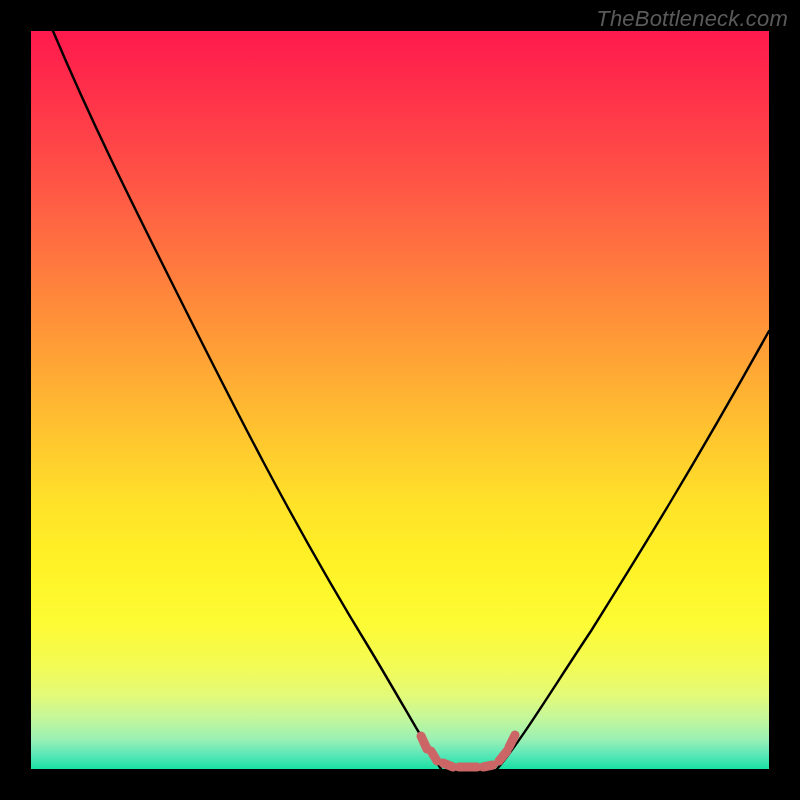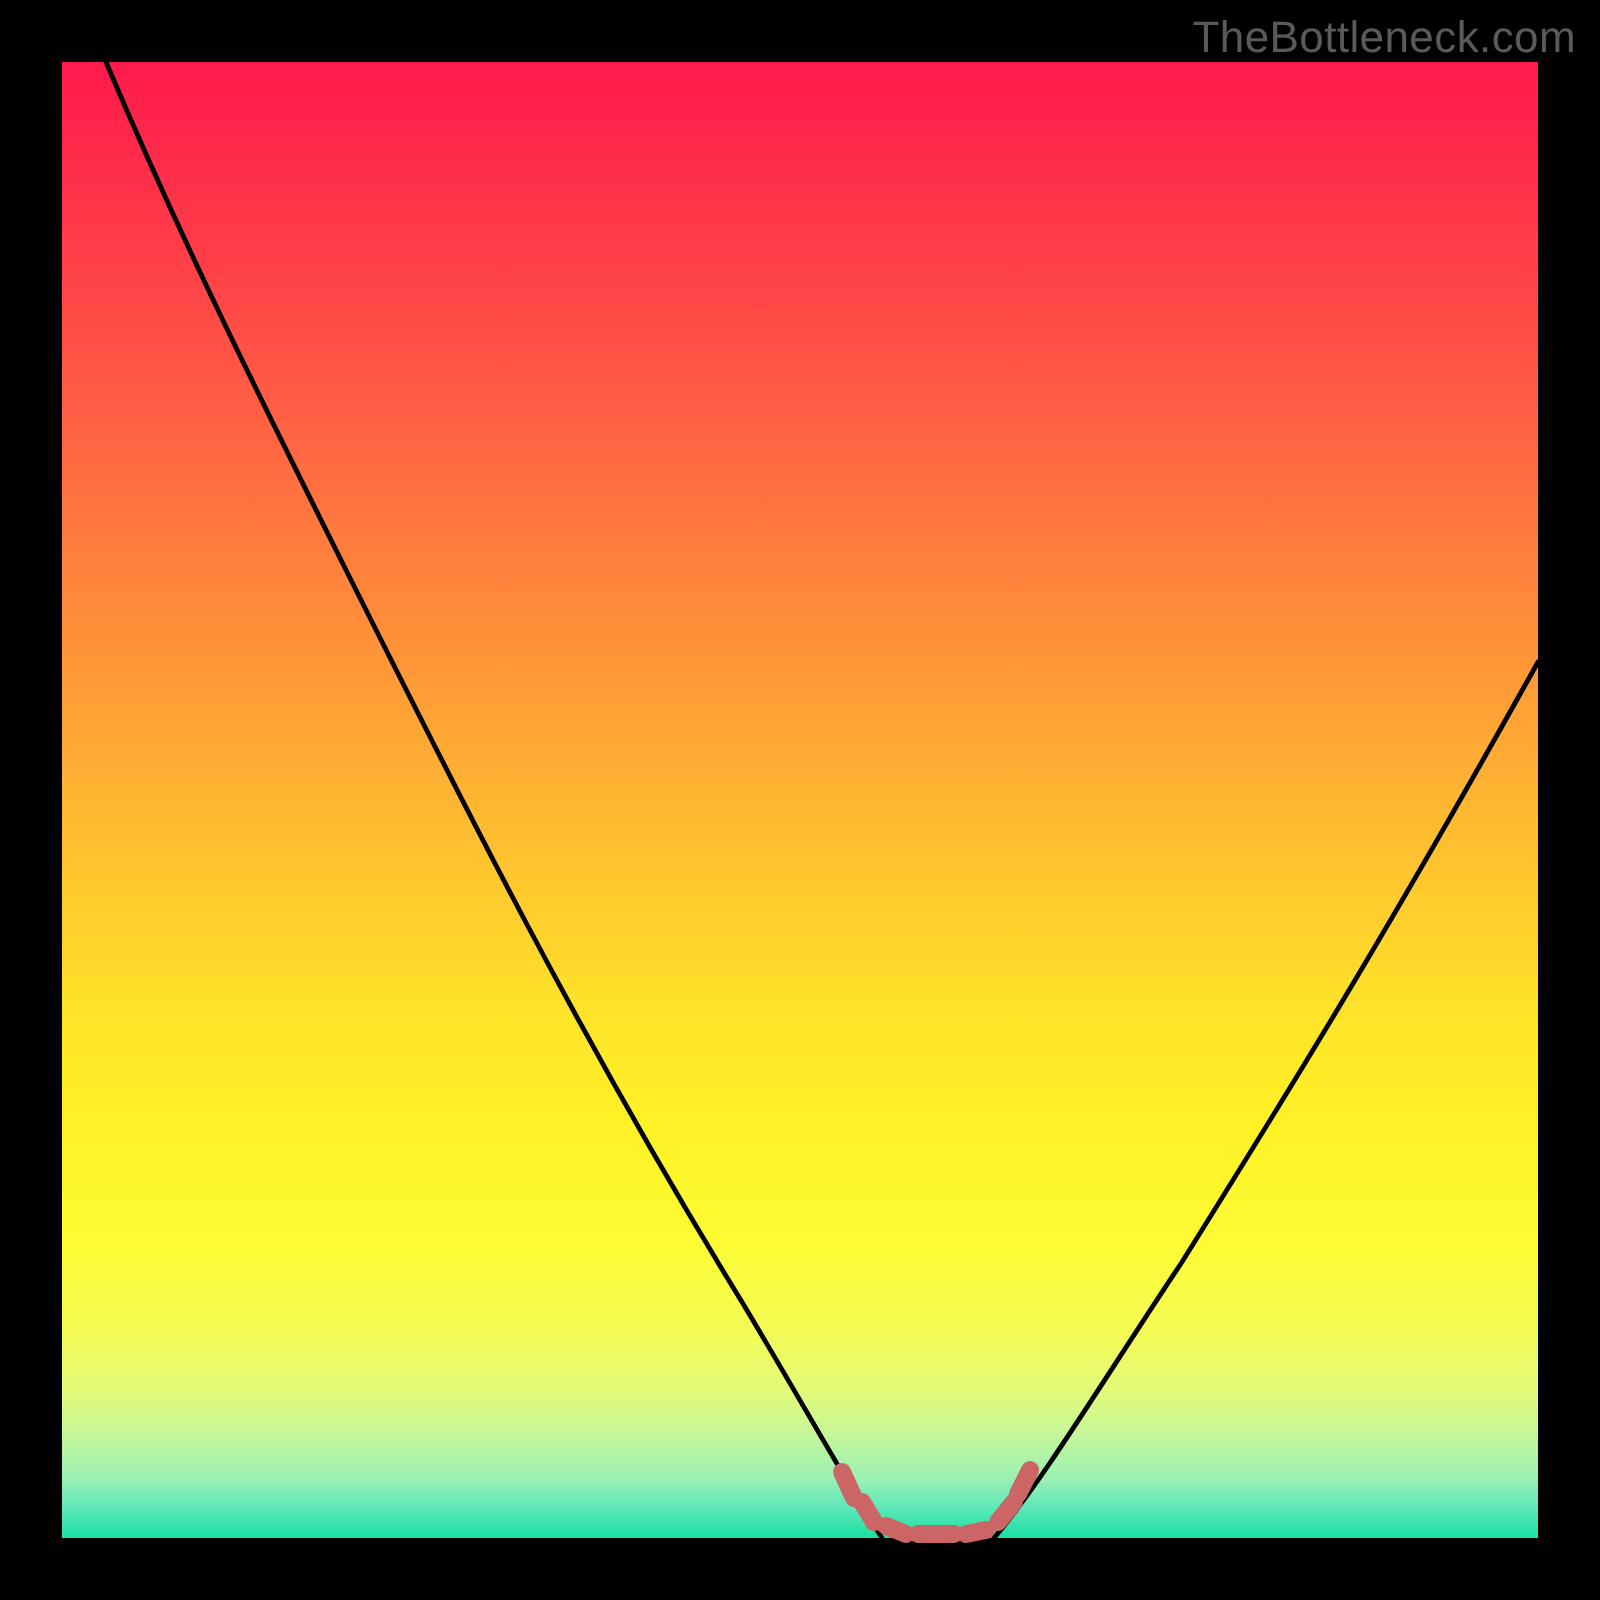--- a/index.html
+++ b/index.html
@@ -54,6 +54,7 @@
     font-weight: 500;
     letter-spacing: 0.2px;
     user-select: none;
+    font-style: italic;
   }
   svg.curves {
     position: absolute;

